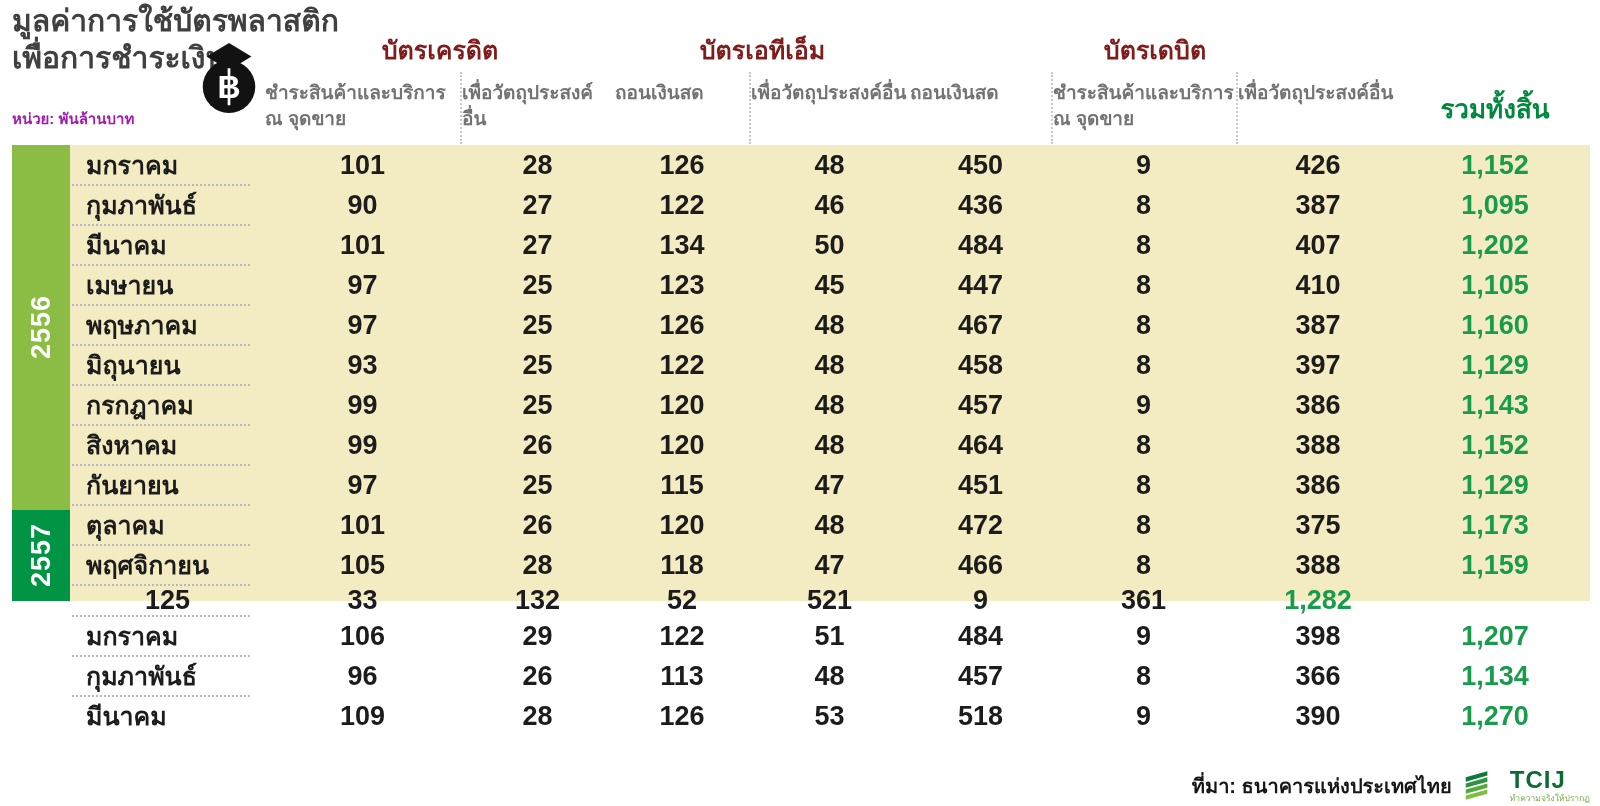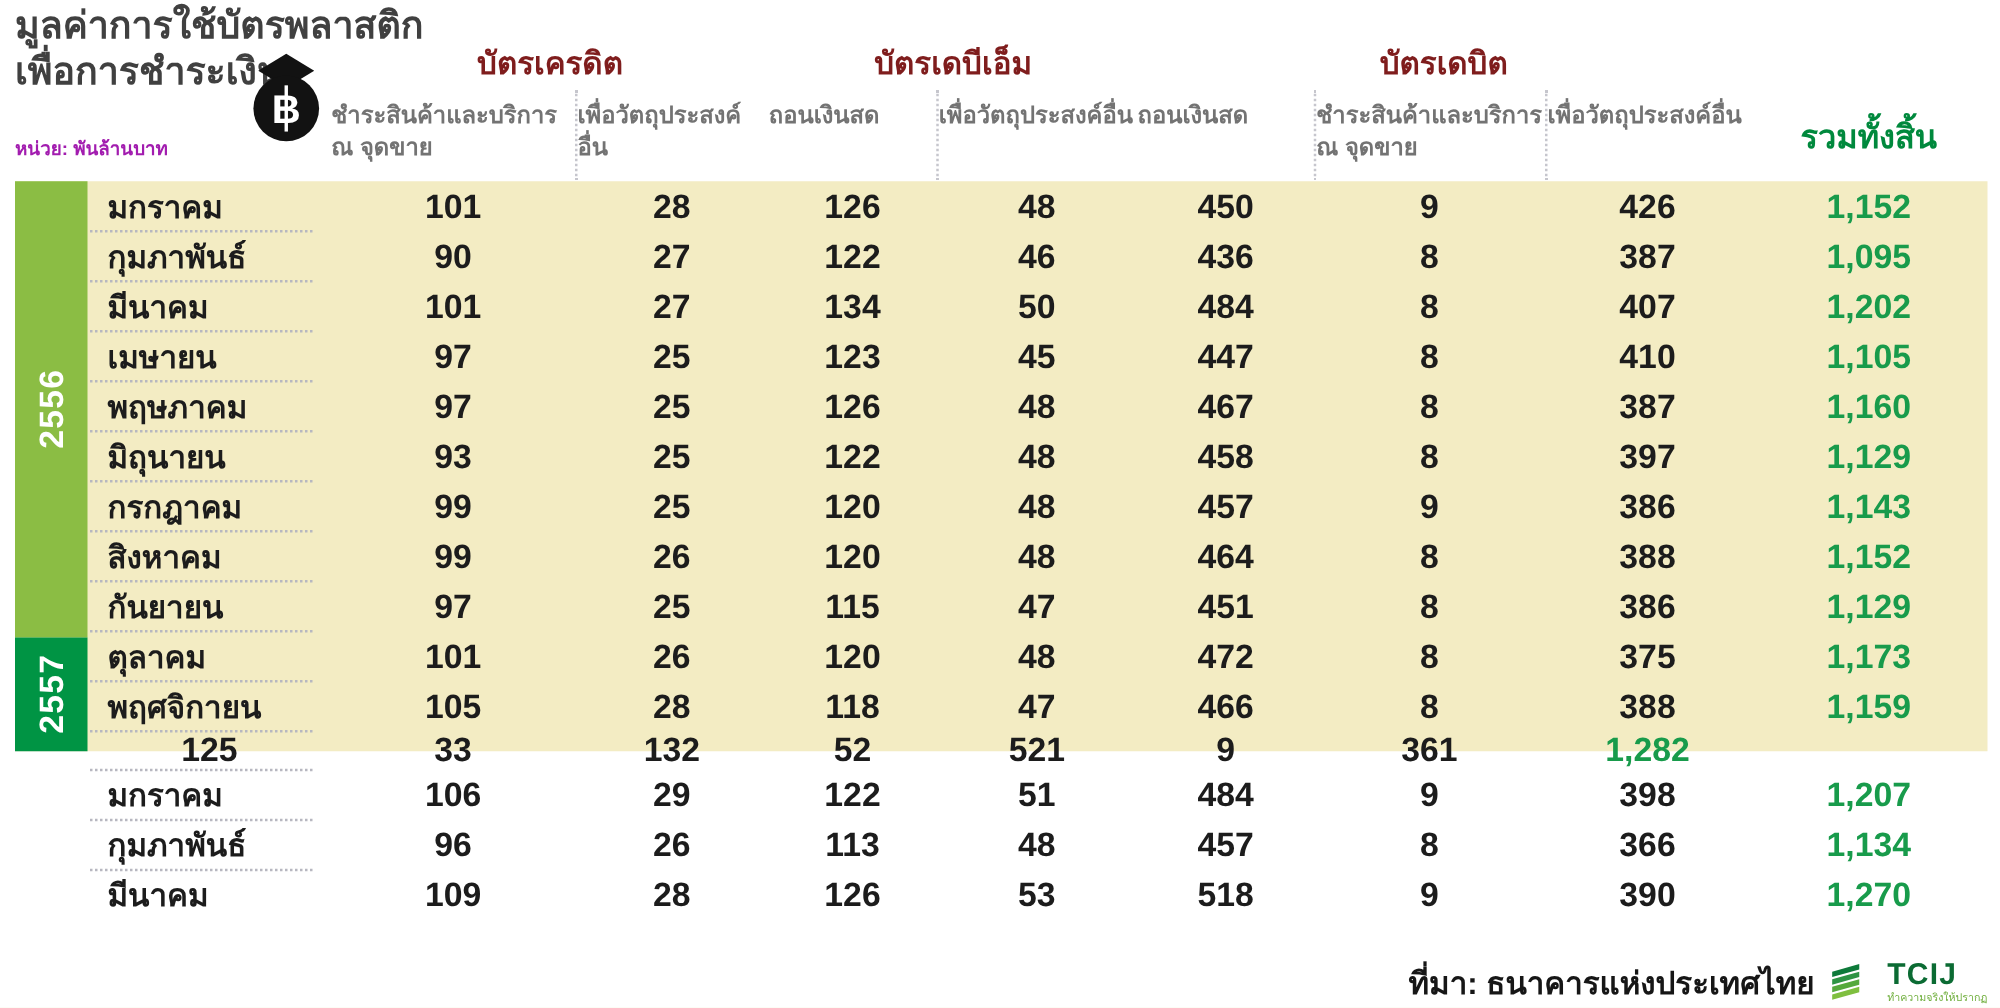--- a/index.html
+++ b/index.html
@@ -74,7 +74,7 @@
 
   <div class="head">
     <div class="ghead g-credit">บัตรเครดิต</div>
-    <div class="ghead g-atm">บัตรเดบีเอ็ม</div>
+    <div class="ghead g-atm">บัตรเอทีเอ็ม</div>
     <div class="ghead g-debit">บัตรเดบิต</div>
 
     <div class="sub c1">

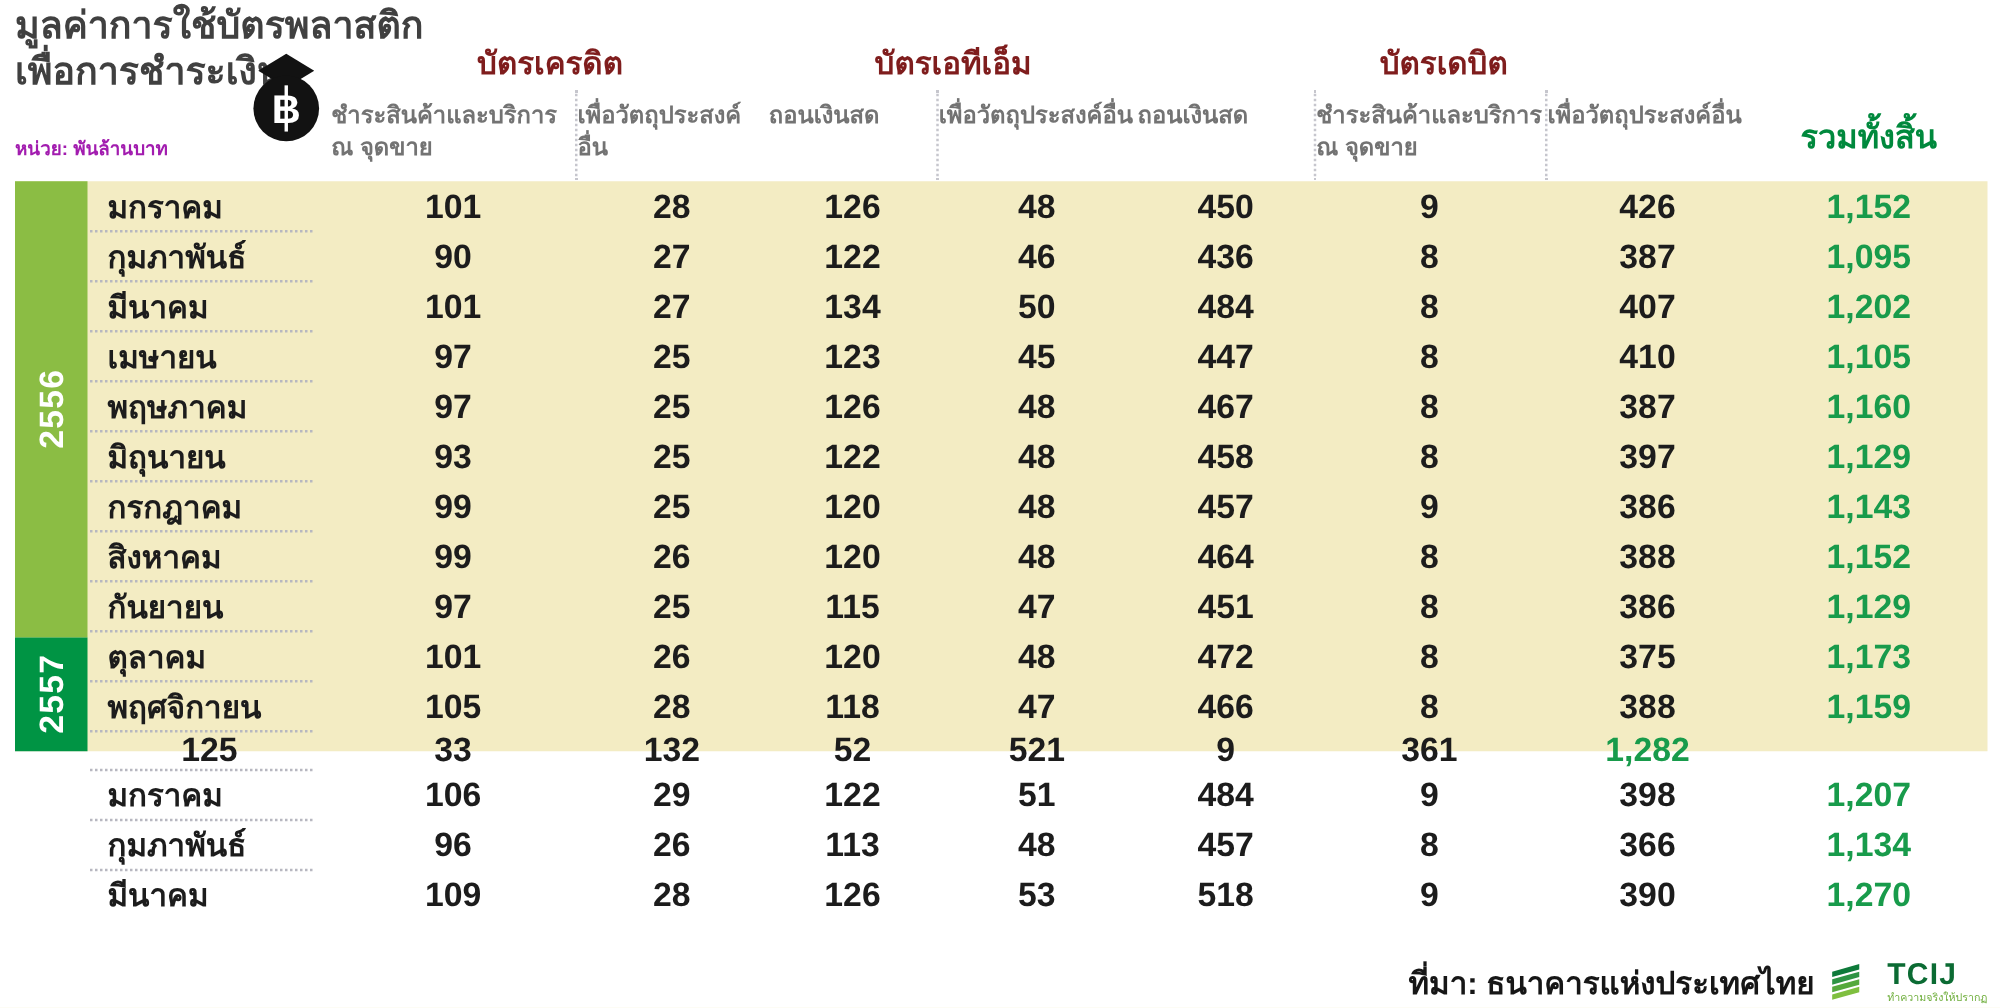--- a/index.html
+++ b/index.html
@@ -47,7 +47,7 @@
   
   .footer{position:absolute;left:0;top:765px;width:1600px;height:41px;background:#ffffff;
           display:flex;align-items:center;justify-content:flex-end;gap:12px;padding-right:10px;box-sizing:border-box;}
-  .source{font-size:25px;font-weight:bold;color:#161616;}
+  .source{font-size:20px;font-weight:bold;color:#161616;}
   .logo{display:flex;align-items:center;gap:20px;}
   .logo-txt{display:flex;flex-direction:column;line-height:1;}
   .logo-name{font-size:24px;font-weight:bold;color:#0B6B33;letter-spacing:1px;}

